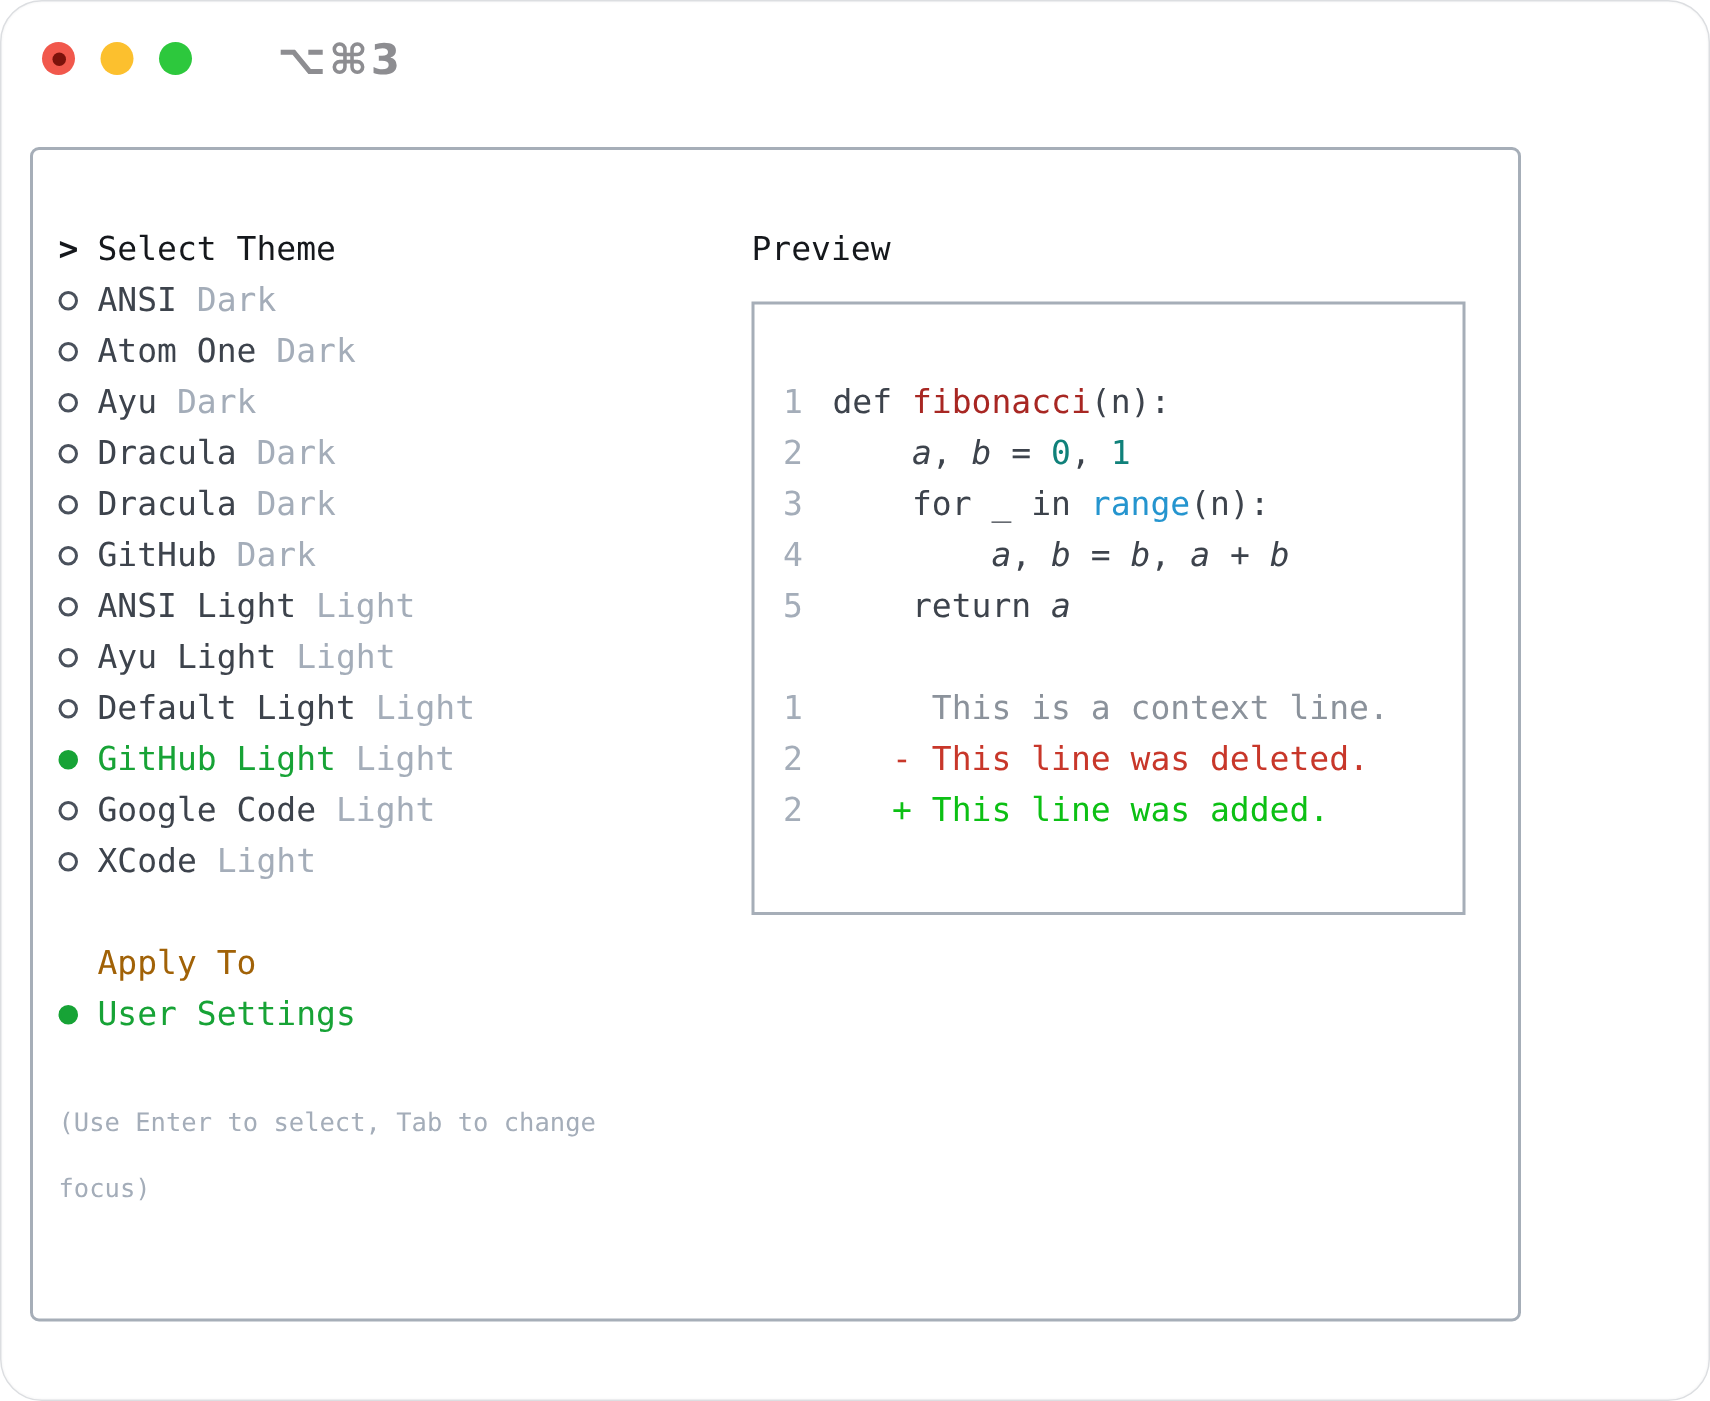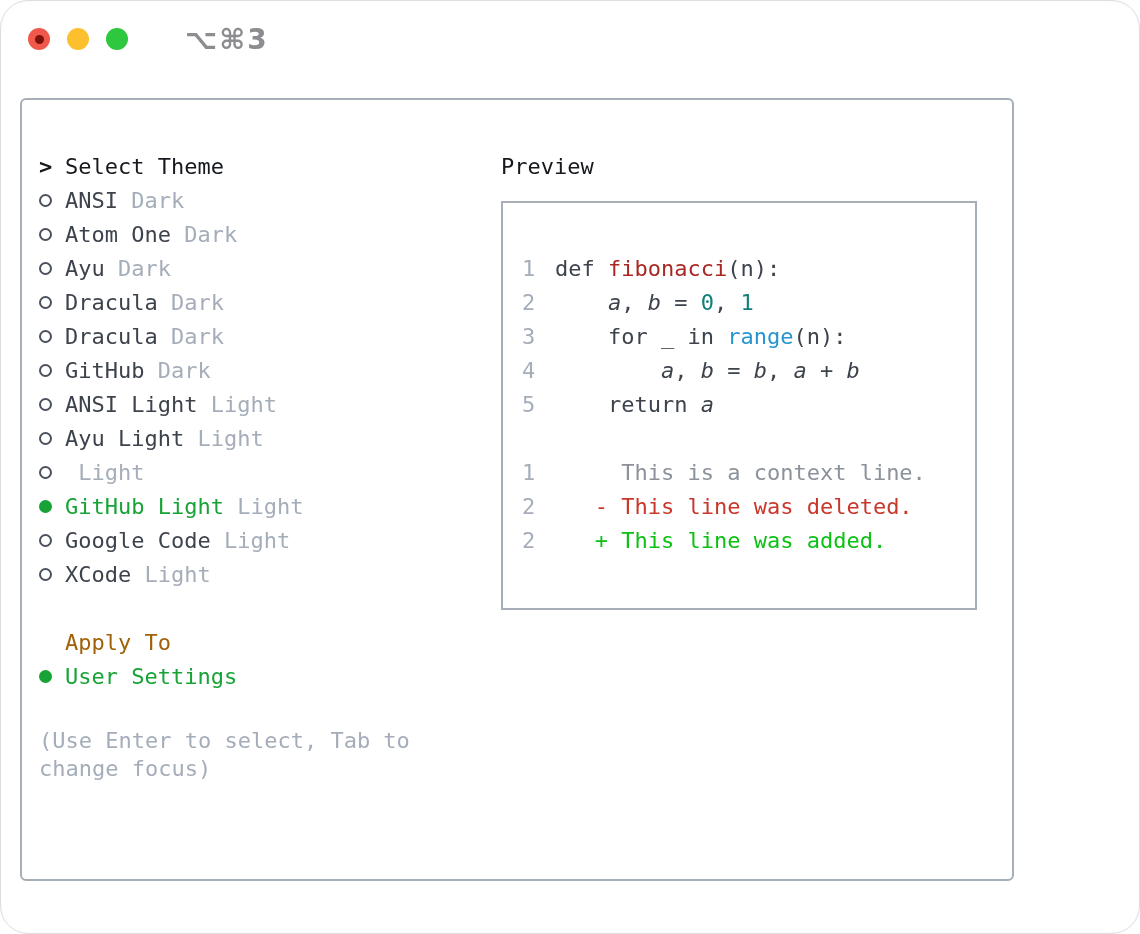--- a/index.html
+++ b/index.html
@@ -102,7 +102,7 @@
           <div class="row"><span class="marker-cell"><span class="radio"></span></span><span class="name">GitHub</span><span class="name"> </span><span class="variant">Dark</span></div>
           <div class="row"><span class="marker-cell"><span class="radio"></span></span><span class="name">ANSI Light</span><span class="name"> </span><span class="variant">Light</span></div>
           <div class="row"><span class="marker-cell"><span class="radio"></span></span><span class="name">Ayu Light</span><span class="name"> </span><span class="variant">Light</span></div>
-          <div class="row"><span class="marker-cell"><span class="radio"></span></span><span class="name"> </span><span class="variant">Light</span></div>
+          <div class="row"><span class="marker-cell"><span class="radio"></span></span><span class="name">Default Light</span><span class="name"> </span><span class="variant">Light</span></div>
           <div class="row"><span class="marker-cell"><span class="radio sel"></span></span><span class="name sel">GitHub Light</span><span class="name"> </span><span class="variant">Light</span></div>
           <div class="row"><span class="marker-cell"><span class="radio"></span></span><span class="name">Google Code</span><span class="name"> </span><span class="variant">Light</span></div>
           <div class="row"><span class="marker-cell"><span class="radio"></span></span><span class="name">XCode</span><span class="name"> </span><span class="variant">Light</span></div>

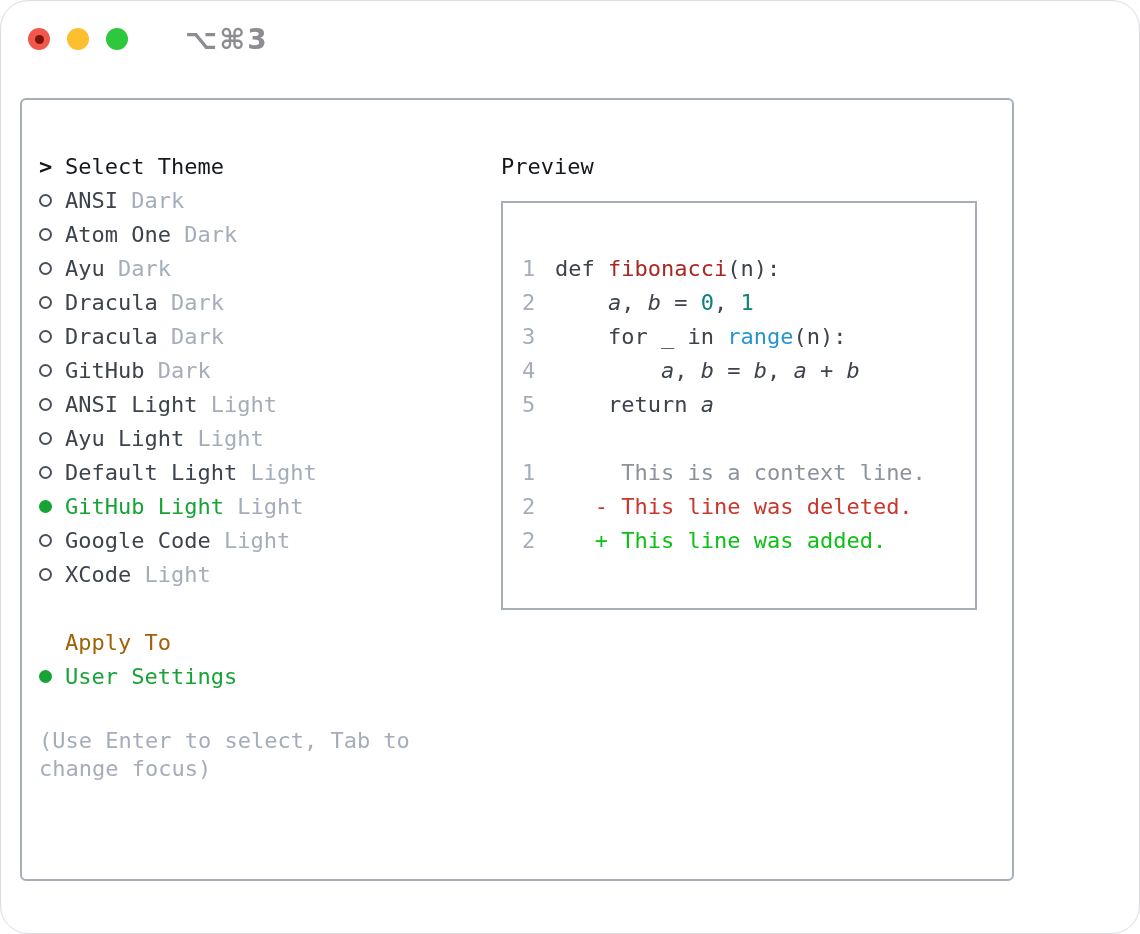--- a/index.html
+++ b/index.html
@@ -50,7 +50,7 @@
   .variant { color:#a4adb9; }
   .gap { height:34px; }
 
-  .help { width:392px; font-size:22px; line-height:28px; color:#a4adb9;
+  .help { width:392px; font-size:17px; line-height:44px; color:#a4adb9;
           white-space:pre-wrap; }
 
   

